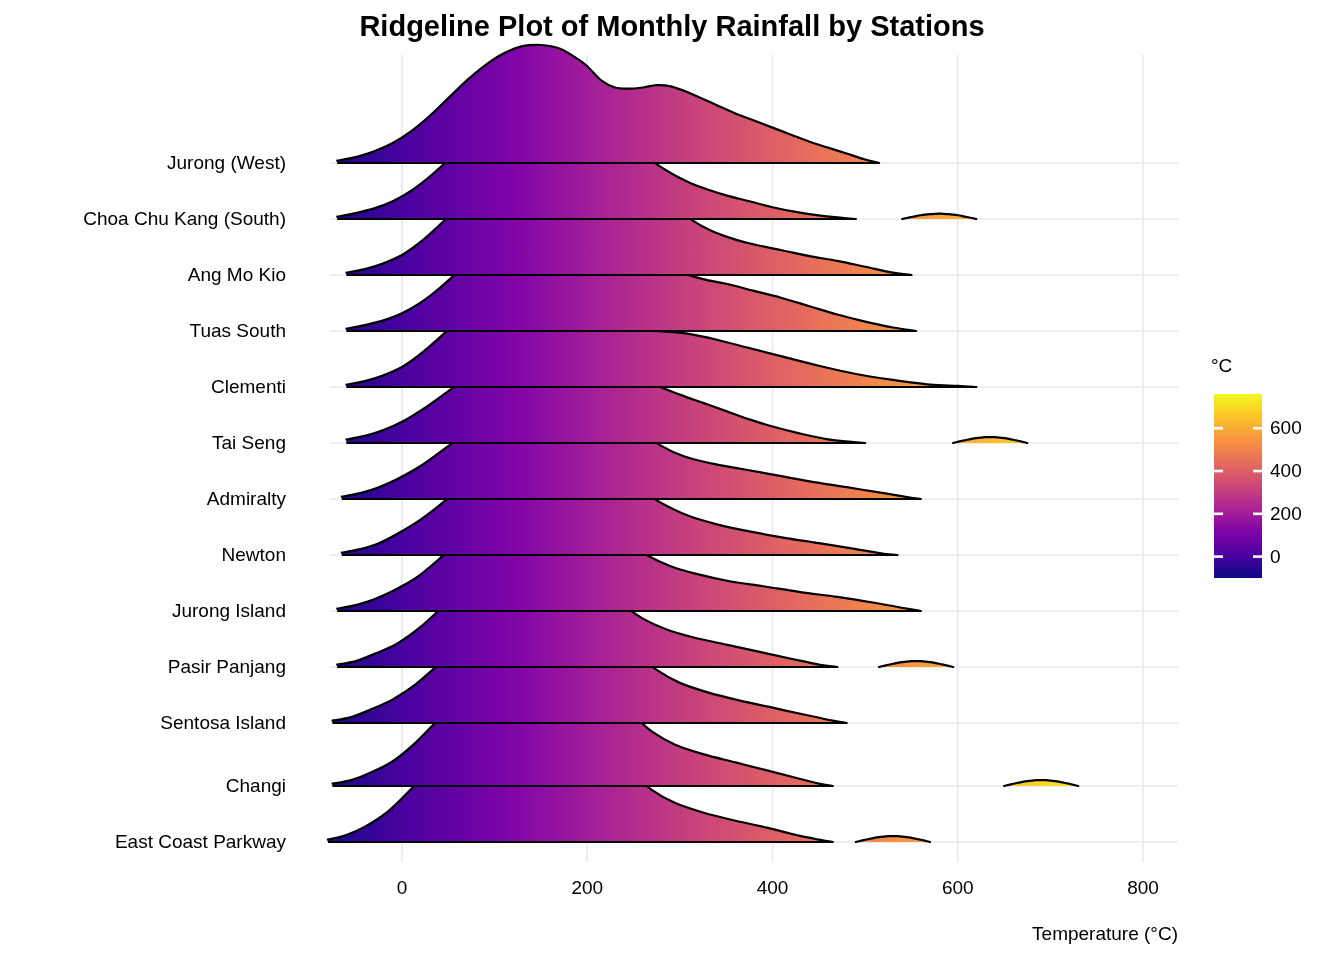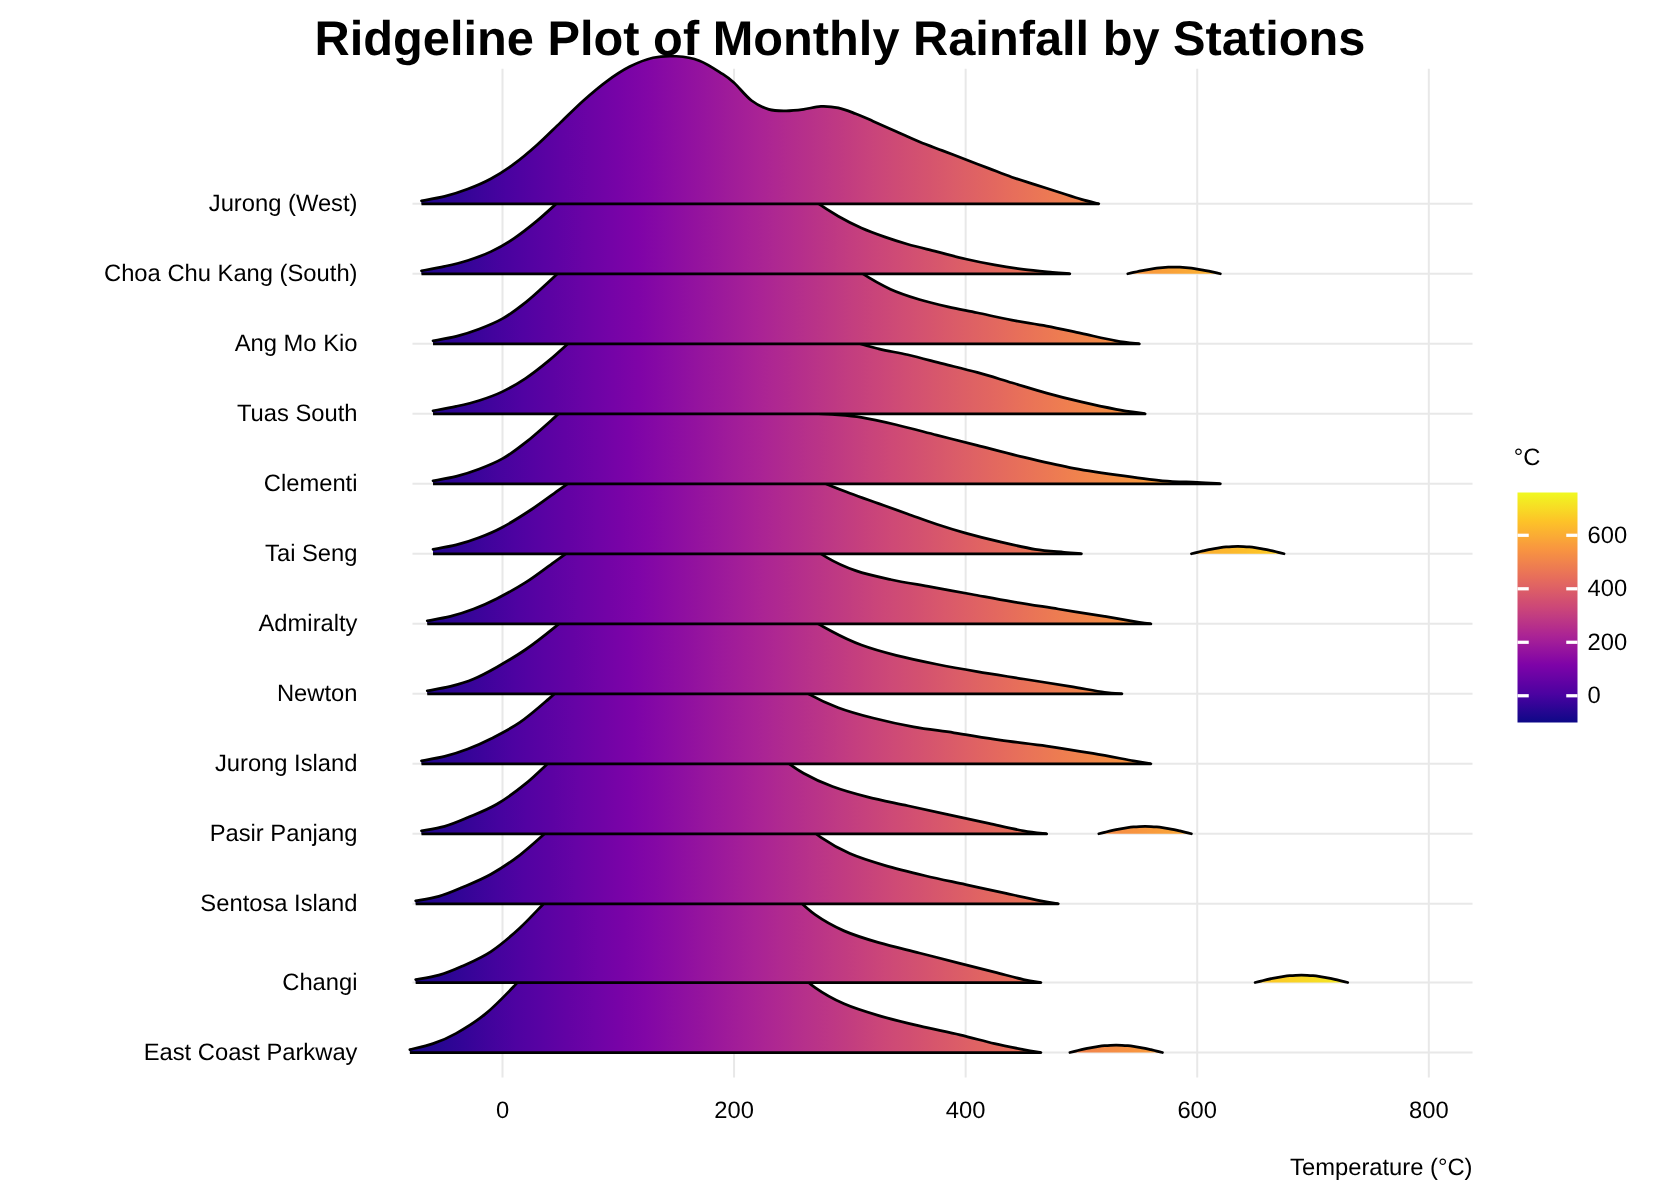--- a/index.html
+++ b/index.html
@@ -11,7 +11,7 @@
   #root{position:absolute;inset:0;}
   .chart-title{
     position:absolute;left:0;right:0;top:10px;
-    text-align:center;font-size:39px;font-weight:bold;color:#000;
+    text-align:center;font-size:29px;font-weight:bold;color:#000;
     letter-spacing:0px;
   }
   svg{position:absolute;left:0;top:0;}

